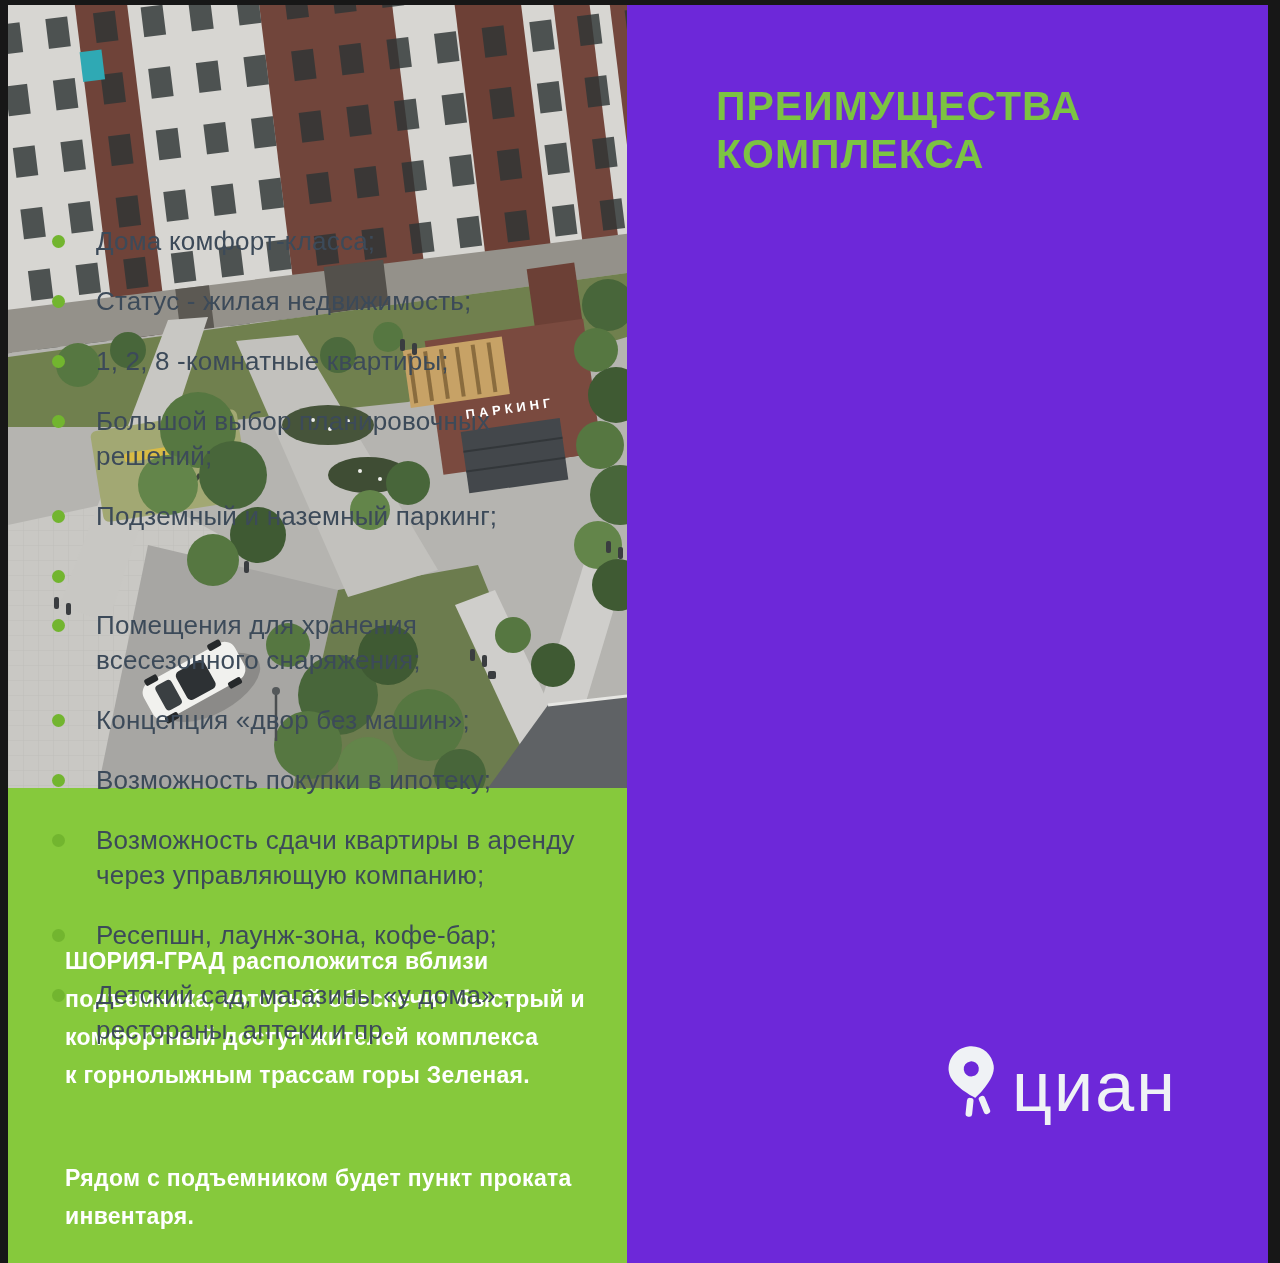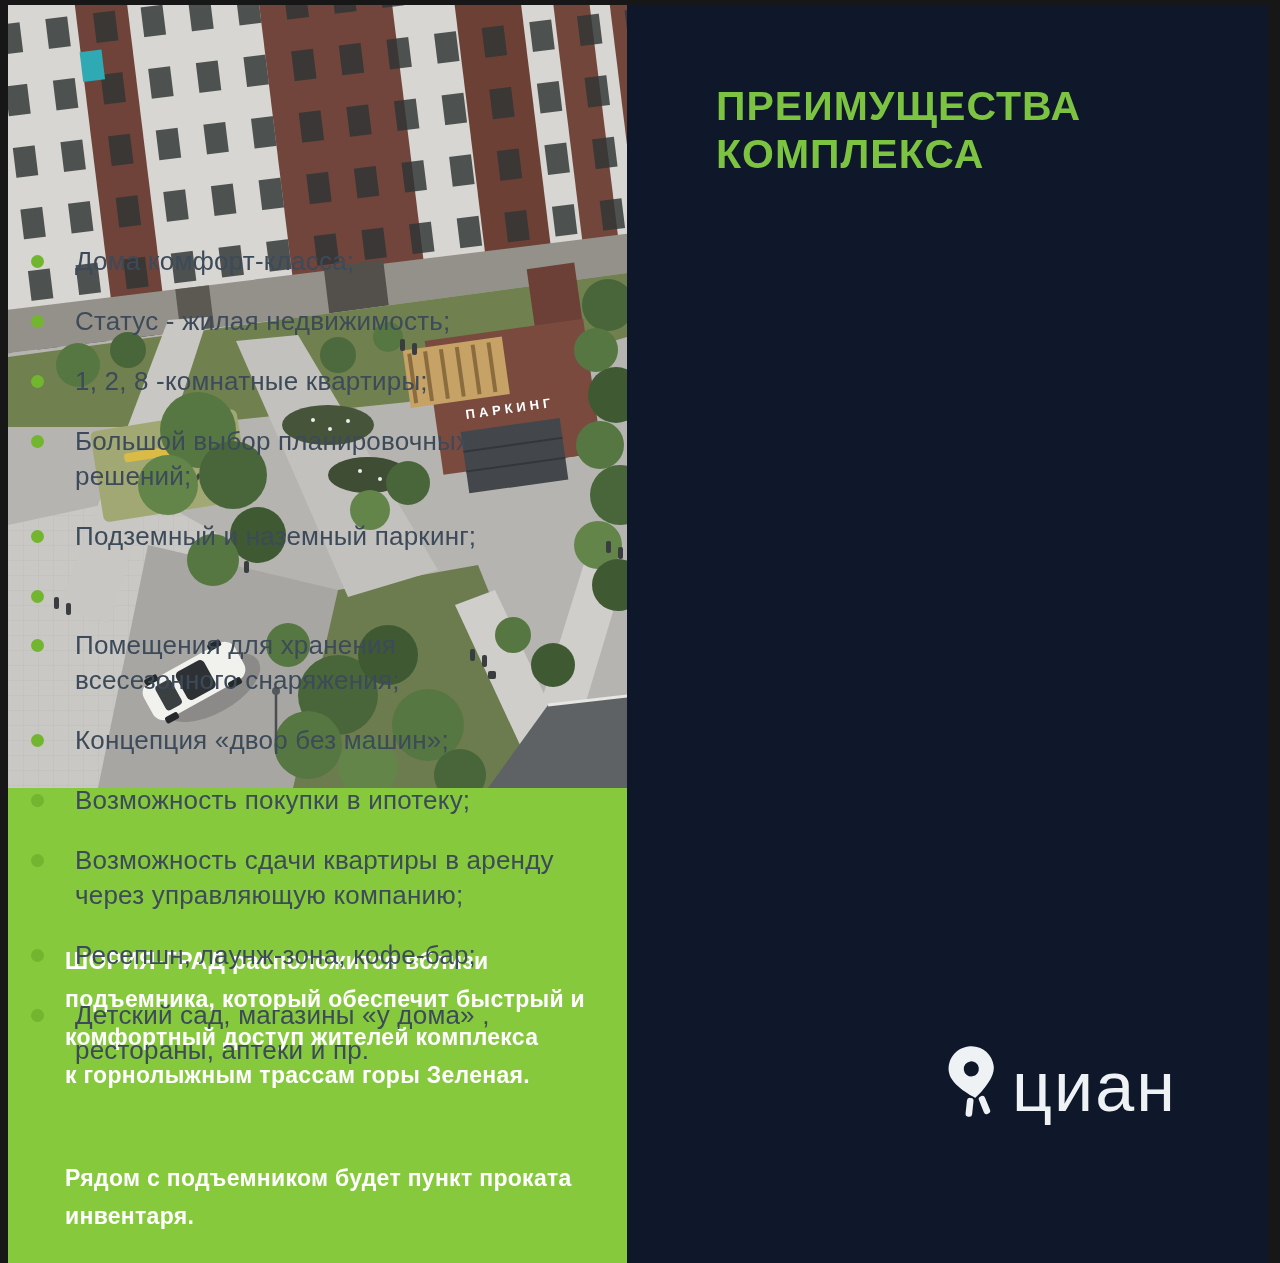--- a/index.html
+++ b/index.html
@@ -21,7 +21,7 @@
   .green-box .box-inner{padding:116px 40px 0 57px;color:var(--box-text);font-weight:700;
     font-size:23px;line-height:38px;letter-spacing:.3px;white-space:pre-line;}
   .green-box .p2{margin-top:27px;}
-  .right-col{position:absolute;left:619px;top:0;width:641px;height:1258px;background:#0f172a;}
+  .right-col{position:absolute;left:619px;top:0;width:641px;height:1258px;background:#6d28d9;}
   .page-title{position:absolute;left:89px;top:77px;color:var(--green-heading);
     font-size:41px;line-height:48px;font-weight:700;letter-spacing:1px;white-space:pre-line;}
   .list{position:absolute;left:0;top:219px;width:641px;padding-left:23px;margin-top:20px;}

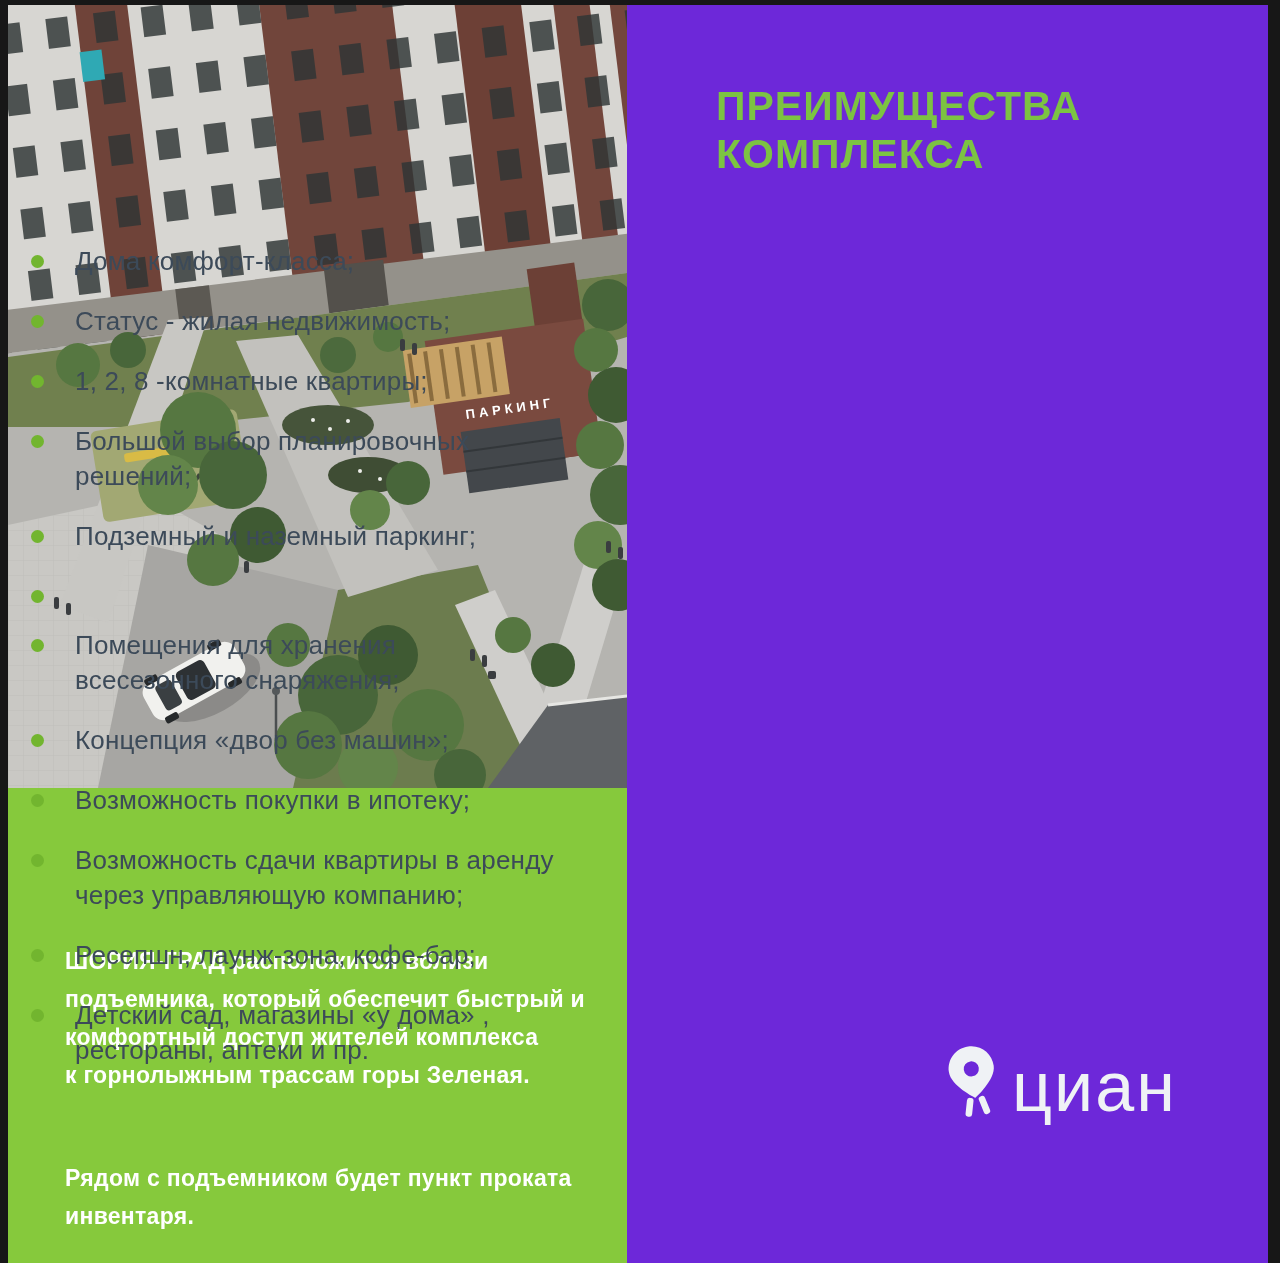--- a/index.html
+++ b/index.html
@@ -24,7 +24,7 @@
   .right-col{position:absolute;left:619px;top:0;width:641px;height:1258px;background:#6d28d9;}
   .page-title{position:absolute;left:89px;top:77px;color:var(--green-heading);
     font-size:41px;line-height:48px;font-weight:700;letter-spacing:1px;white-space:pre-line;}
-  .list{position:absolute;left:0;top:219px;width:641px;padding-left:23px;margin-top:20px;}
+  .list{position:absolute;left:0;top:219px;width:641px;padding-left:44px;}
   .item{display:flex;align-items:flex-start;margin-bottom:25px;}
   .dot{flex:none;width:13px;height:13px;border-radius:50%;background:var(--green-dot);margin:11px 31px 0 0;}
   .item-text{color:var(--ink);font-size:26px;line-height:35px;letter-spacing:.2px;white-space:pre-line;}

